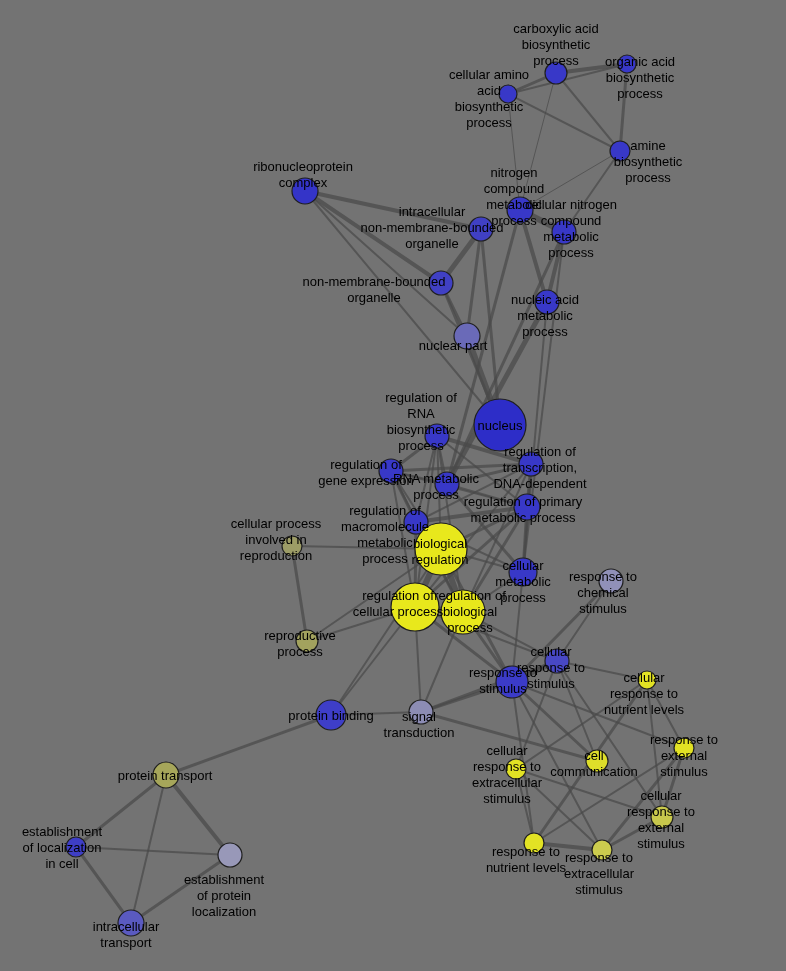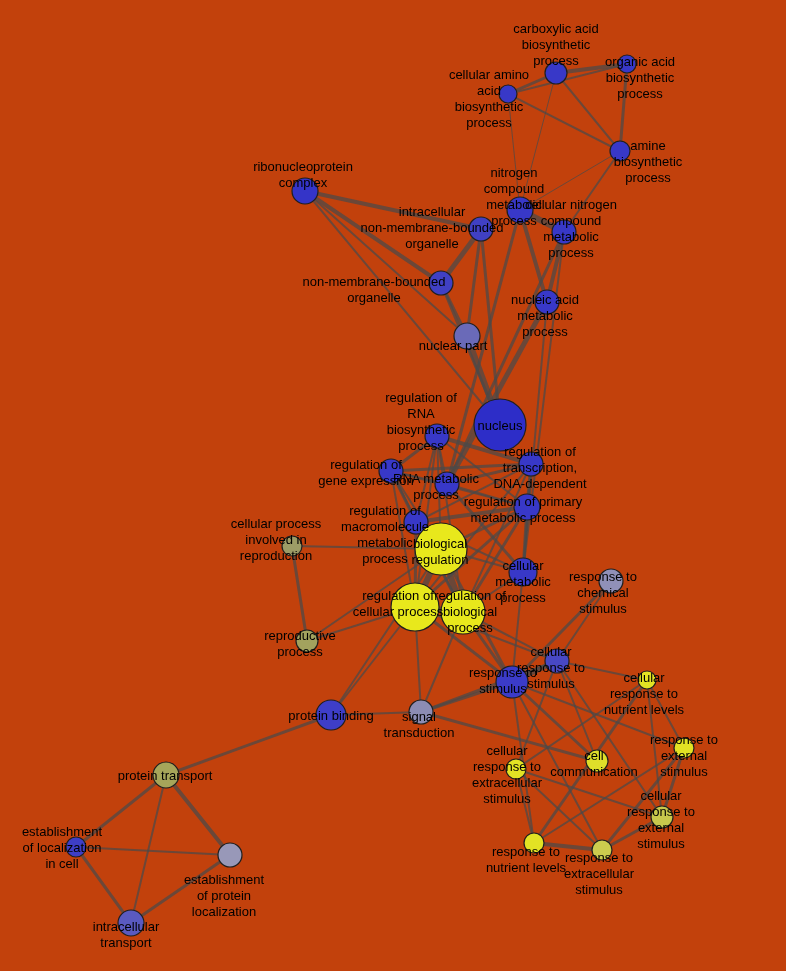--- a/index.html
+++ b/index.html
@@ -11,7 +11,7 @@
     position: relative;
     width: 786px;
     height: 971px;
-    background: #c2410c;
+    background: #737373;
     overflow: hidden;
   }
   svg { display: block; }

